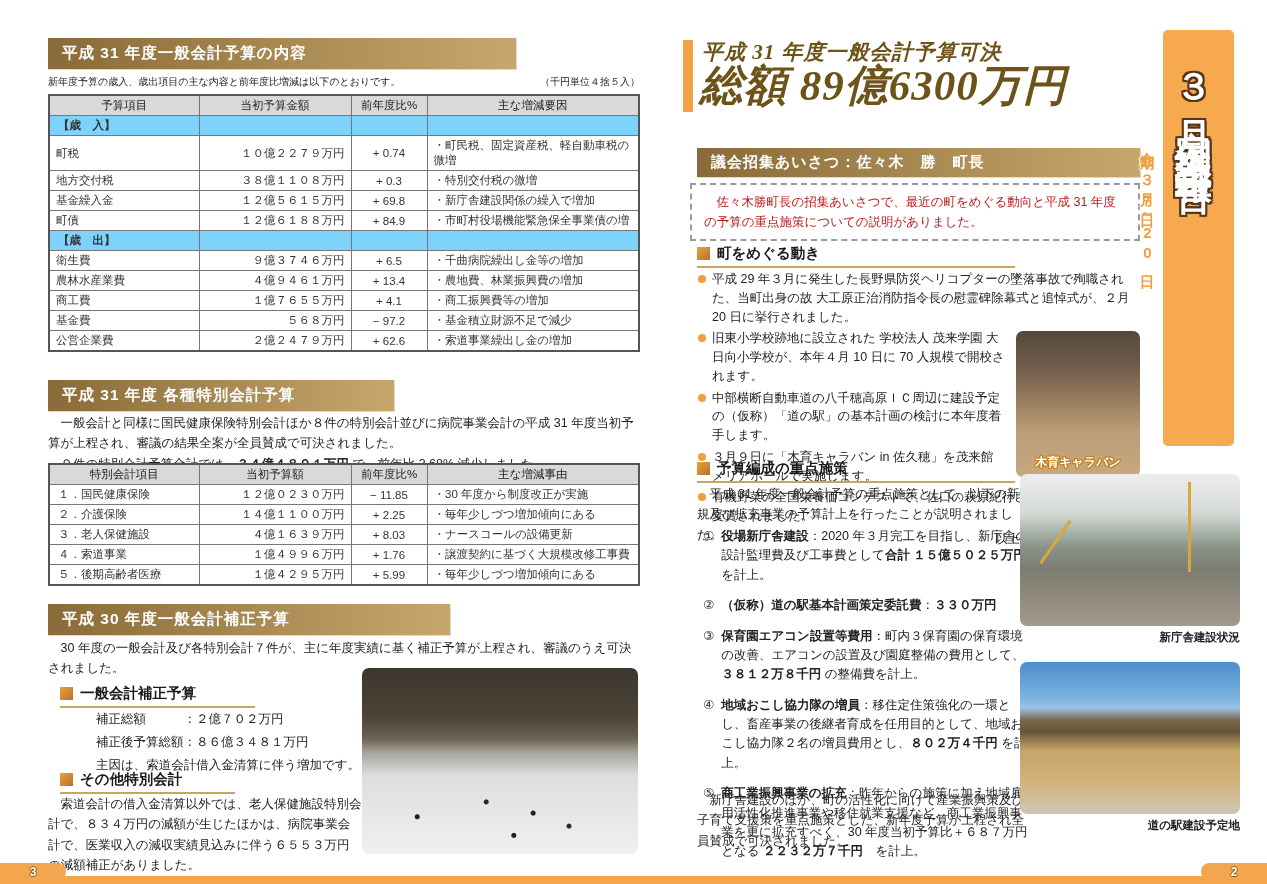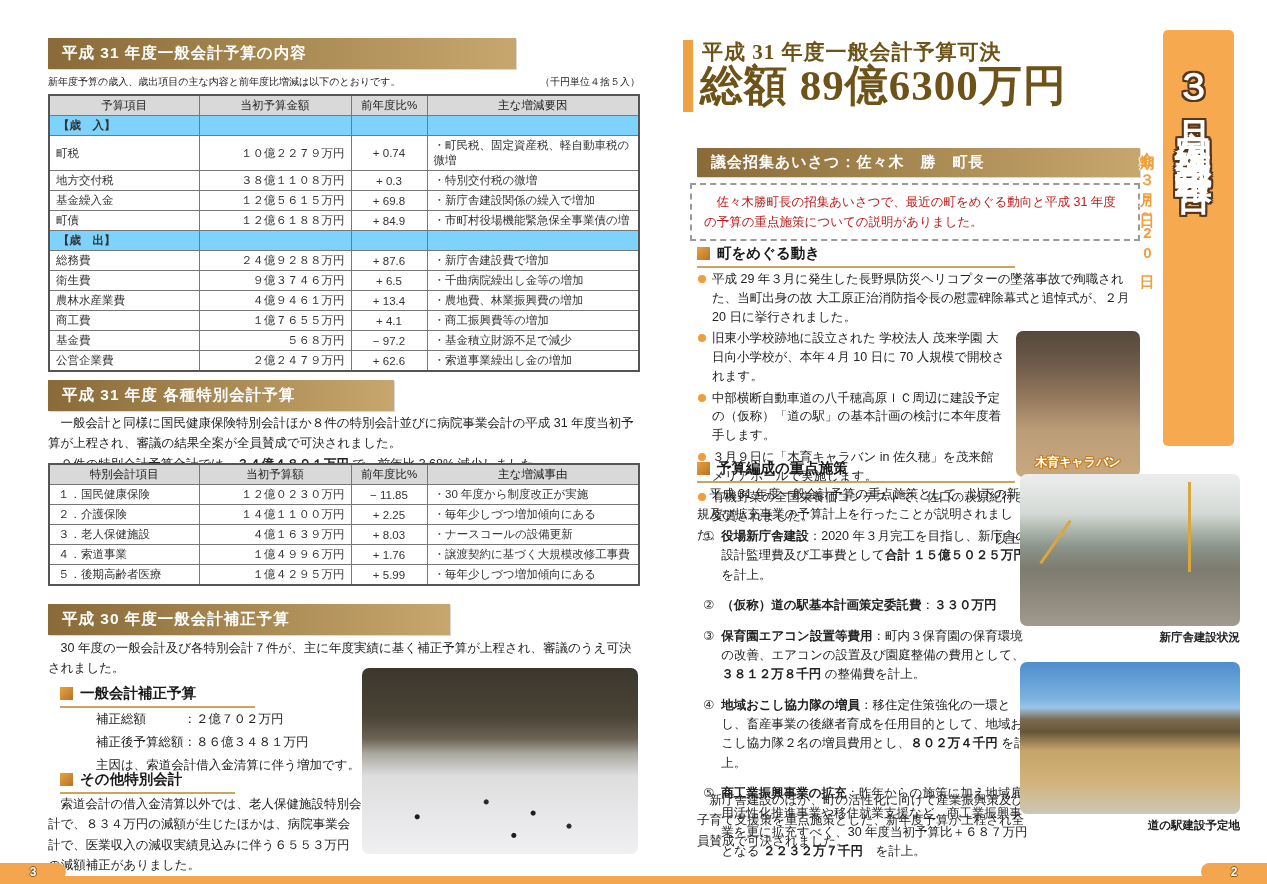--- a/index.html
+++ b/index.html
@@ -53,7 +53,7 @@
   .dashbox { border:2px dashed #9a9a9a; padding:7px 12px; font-size:12.5px; line-height:1.6; color:#b91c1c; }
 
   
-  .serif { font-family:"Liberation Serif","DejaVu Serif",serif; }
+  .serif { font-family:"Liberation Serif","DejaVu Serif",serif;font-style:italic; }
   .headline-sub  { font-size:21px; font-weight:bold; color:#6d5317; letter-spacing:1px; }
   .headline-main { font-size:43px; font-weight:bold; color:#6d5317; letter-spacing:1px; line-height:1.1; }
 

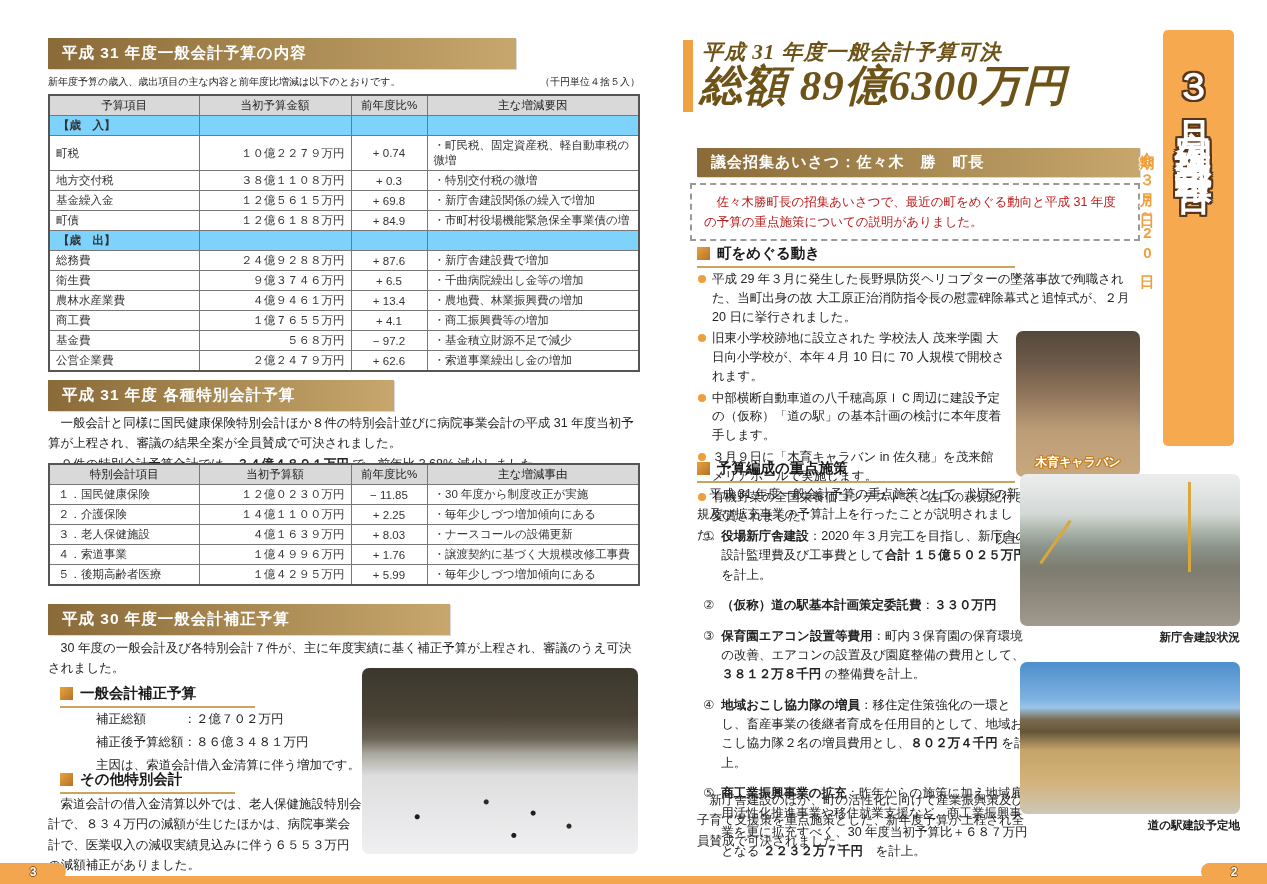--- a/index.html
+++ b/index.html
@@ -163,12 +163,6 @@
           <td></td>
     </tr>
     <tr>
-      <td class="c-item">総務費</td>
-      <td class="c-amt">２４億９２８８万円</td>
-      <td class="c-pct">+ 87.6</td>
-      <td class="c-rsn">・新庁舎建設費で増加</td>
-    </tr>
-    <tr>
       <td class="c-item">衛生費</td>
       <td class="c-amt">９億３７４６万円</td>
       <td class="c-pct">+ 6.5</td>

